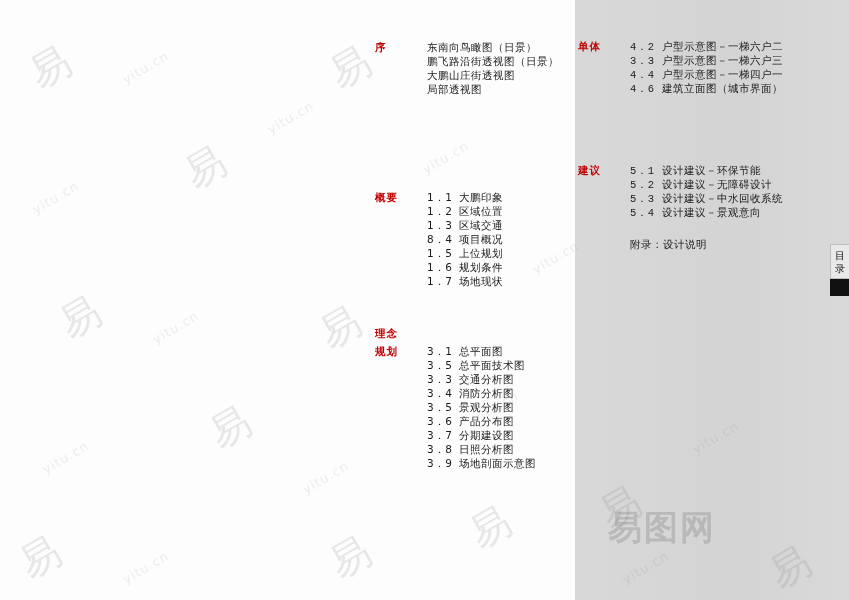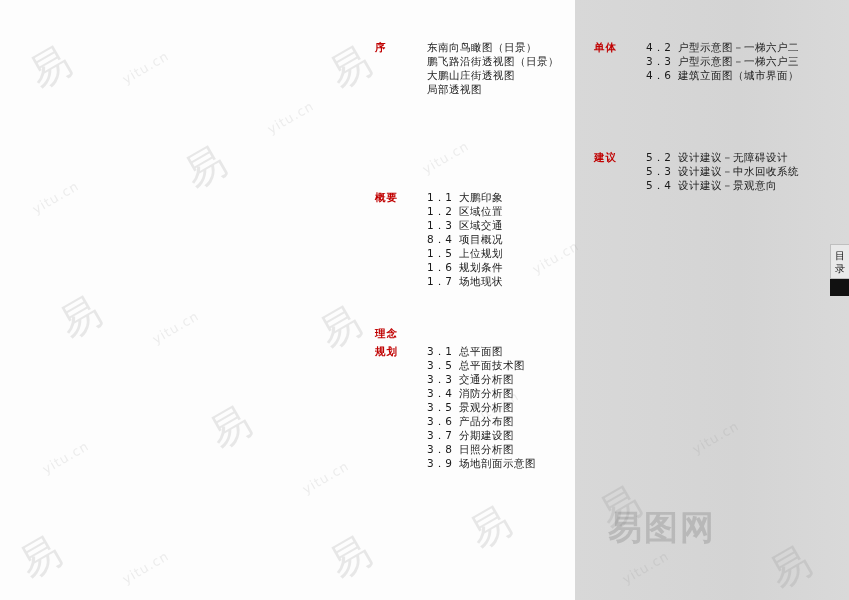--- a/index.html
+++ b/index.html
@@ -77,7 +77,7 @@
     position: absolute;
   }
   .col-left { left: 375px; top: 40px; width: 190px; }
-  .col-right { left: 594px; top: 40px; width: 240px; }
+  .col-right { left: 578px; top: 40px; width: 240px; font-family: Liberation Mono, monospace; }
 
   .group {
     position: relative;

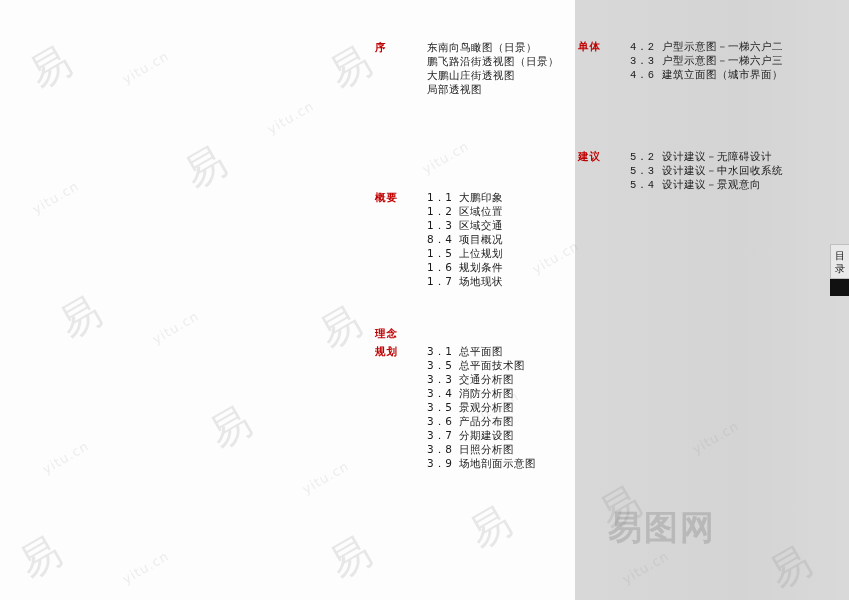--- a/index.html
+++ b/index.html
@@ -306,6 +306,10 @@
               <span class="txt">户型示意图－一梯六户三</span>
             </div>
           <div class="item">
+              <span class="num">4．4</span>
+              <span class="txt">户型示意图－一梯四户一</span>
+            </div>
+          <div class="item">
               <span class="num">4．6</span>
               <span class="txt">建筑立面图（城市界面）</span>
             </div>

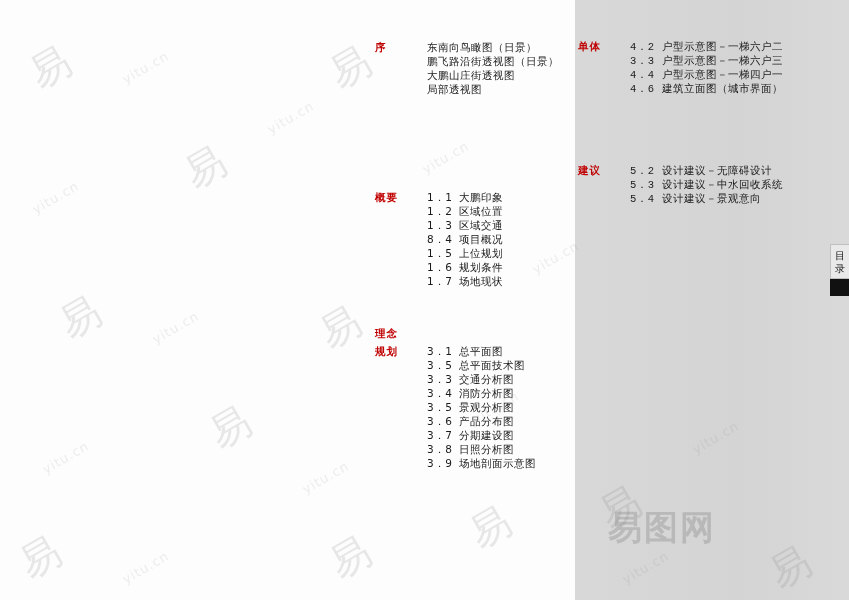--- a/index.html
+++ b/index.html
@@ -320,6 +320,10 @@
         <div class="group-title">建议</div>
         <div class="group-items">
           <div class="item">
+              <span class="num">5．1</span>
+              <span class="txt">设计建议－环保节能</span>
+            </div>
+          <div class="item">
               <span class="num">5．2</span>
               <span class="txt">设计建议－无障碍设计</span>
             </div>

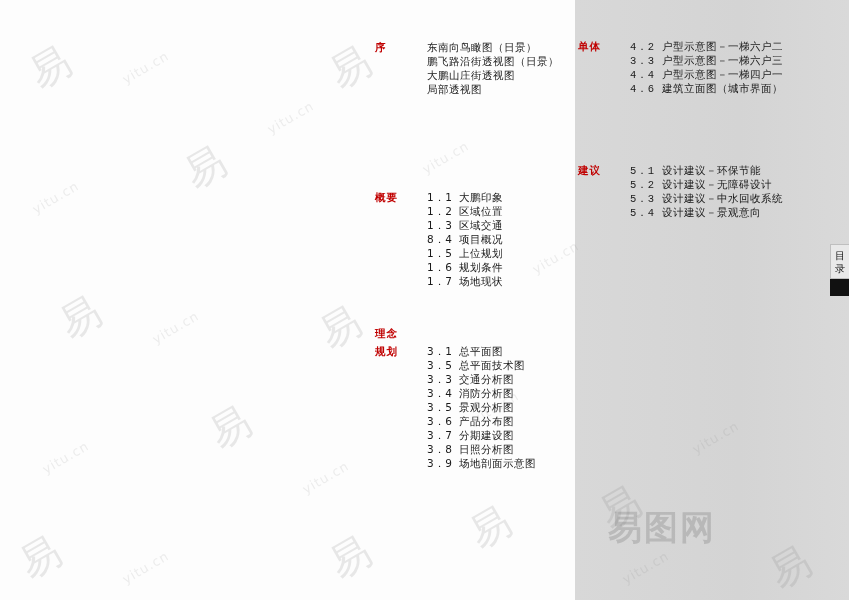--- a/index.html
+++ b/index.html
@@ -336,6 +336,7 @@
               <span class="txt">设计建议－景观意向</span>
             </div>
         </div>
+        <div class="appendix">附录：设计说明</div>
       </div>
 
     </div>

